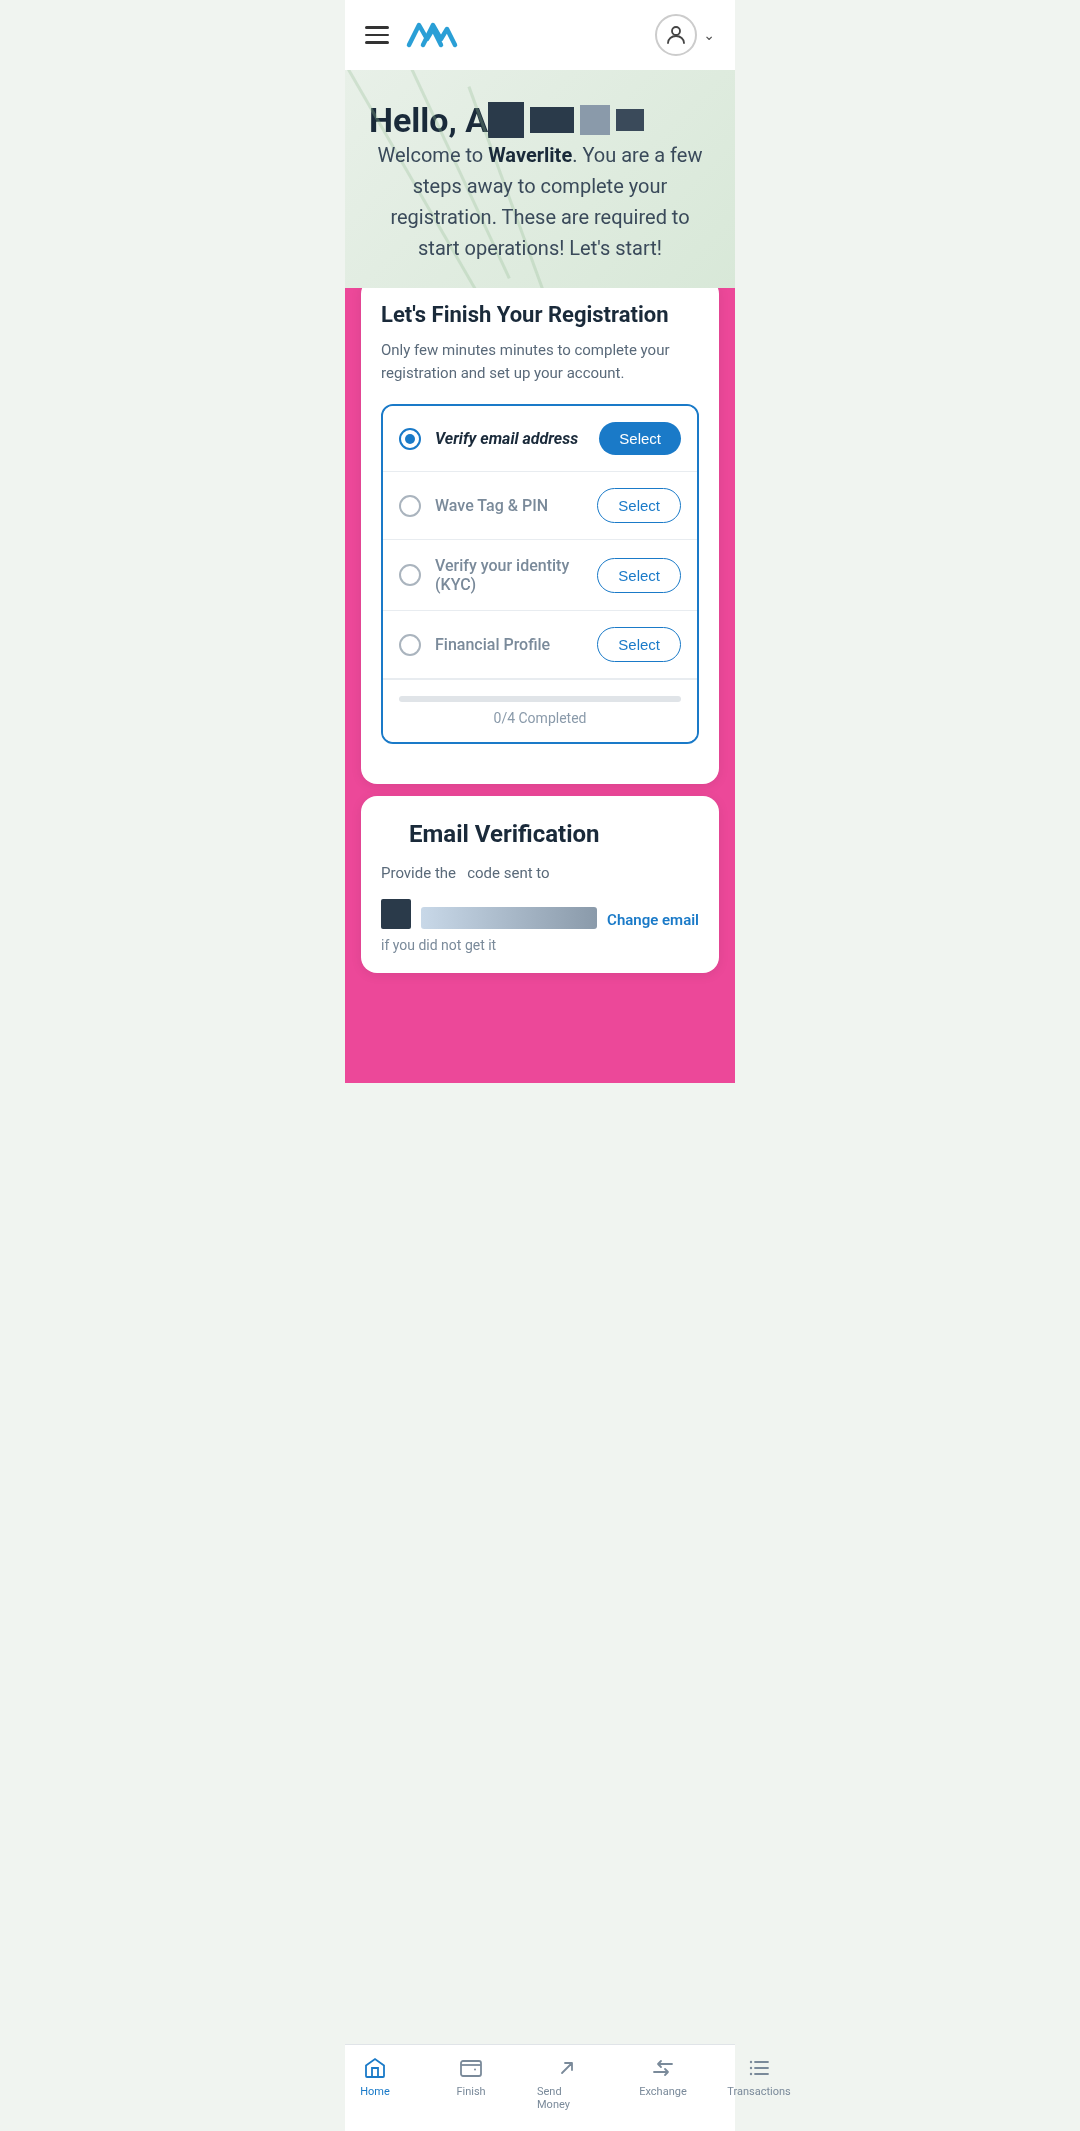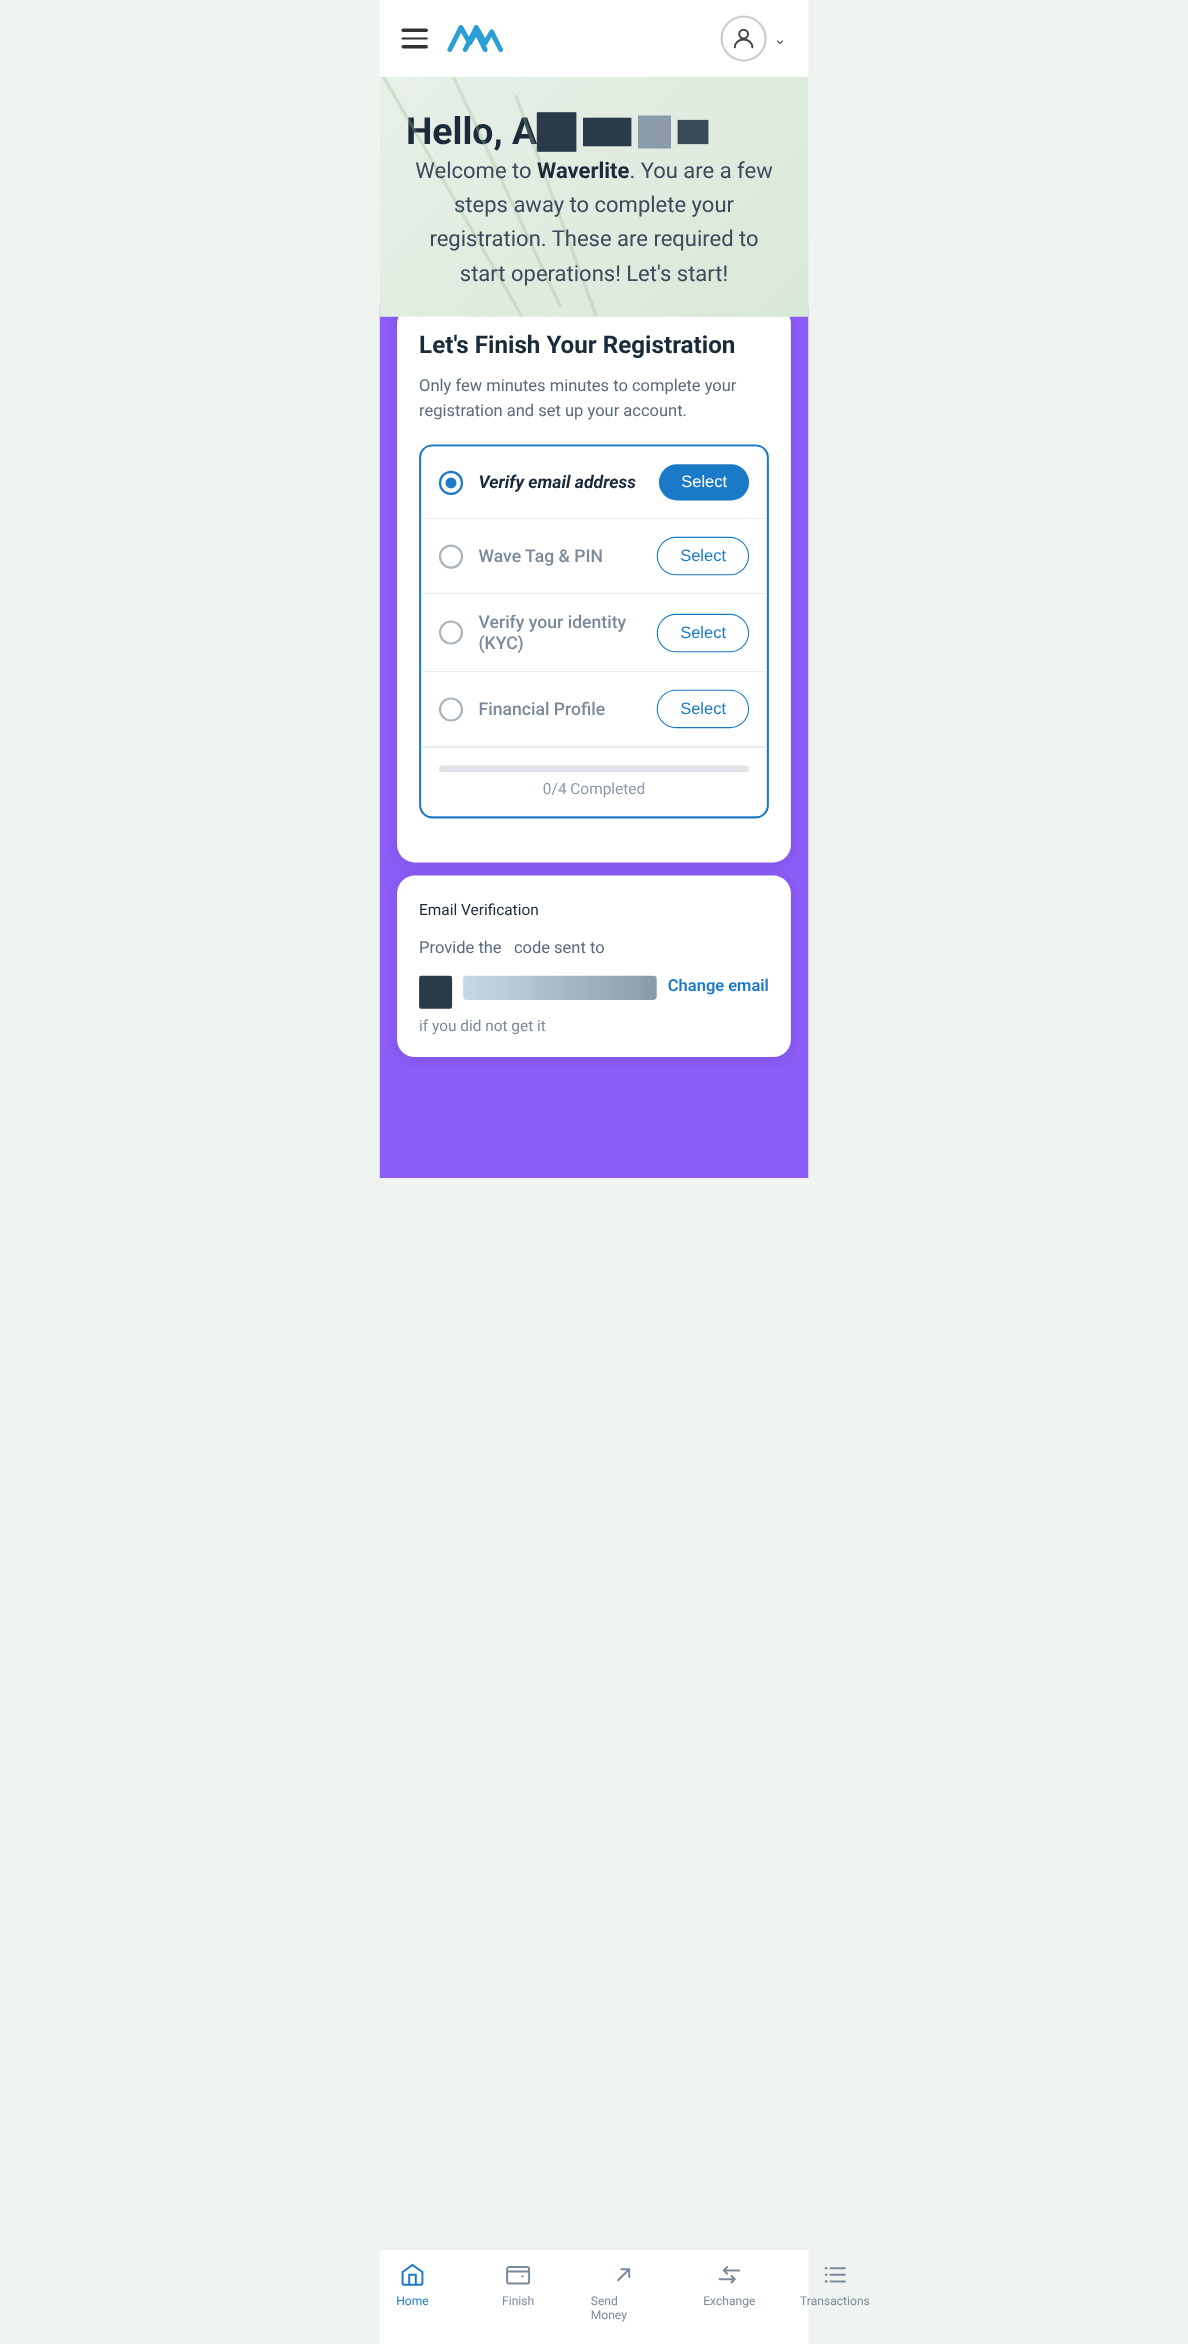--- a/index.html
+++ b/index.html
@@ -139,7 +139,7 @@
     
     .main-content {
       padding: 0 16px 20px;
-      background: #8b5cf6;
+      background: #ec4899;
     }
 
     

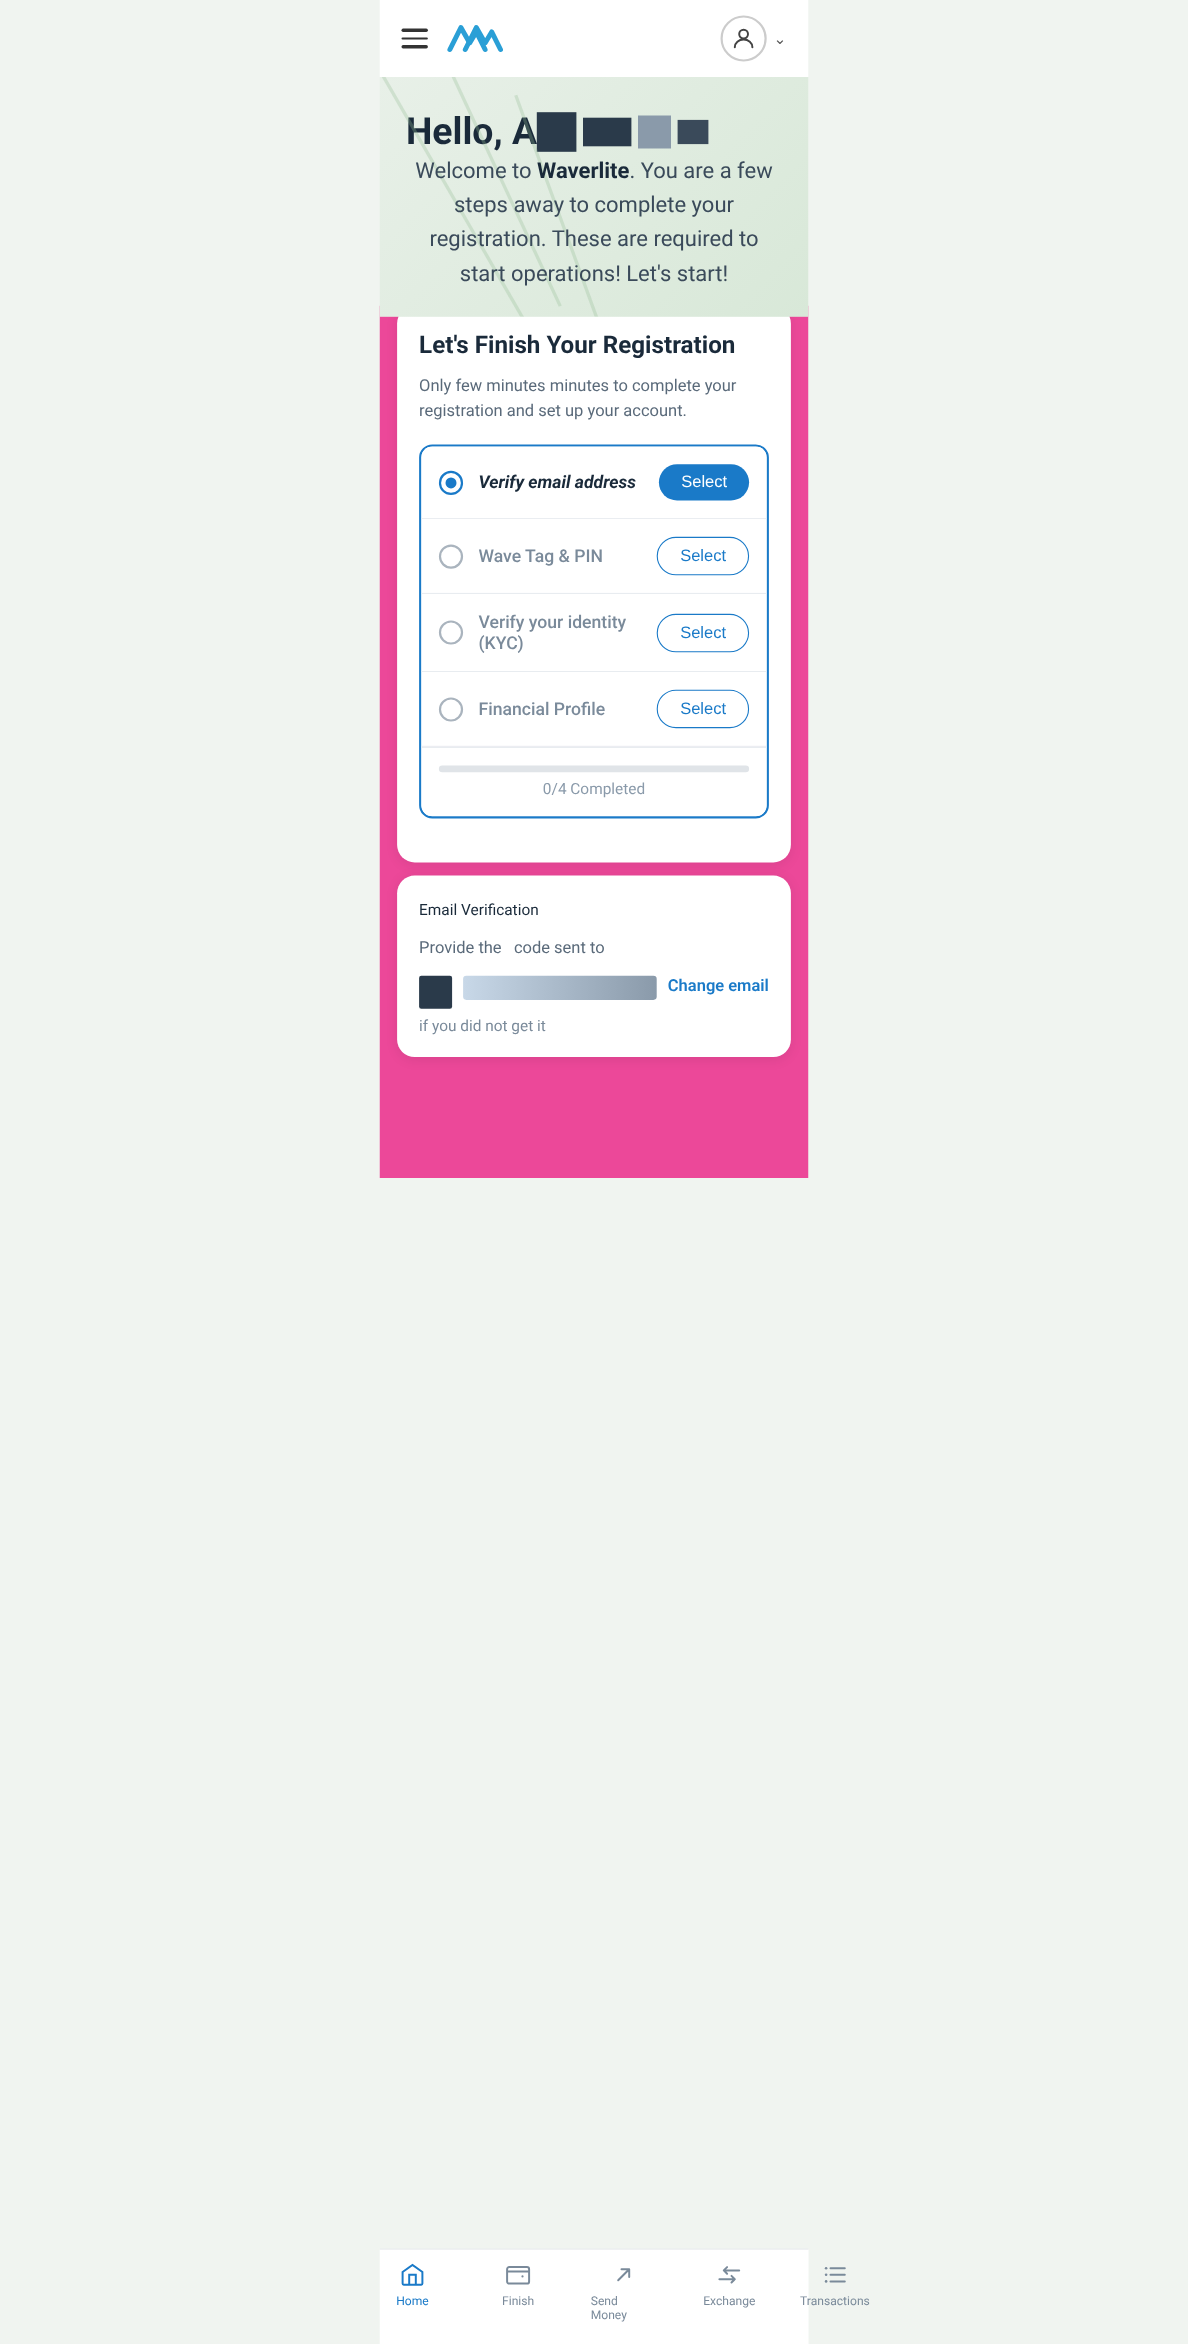--- a/index.html
+++ b/index.html
@@ -265,10 +265,11 @@
       box-shadow: 0 2px 12px rgba(0,0,0,0.08);
     }
     .email-ver-title {
-      font-size: 14px;
-      font-weight: 400;
+      font-size: 24px;
+      font-weight: 700;
       color: #1a2a3a;
       margin-bottom: 14px;
+      margin-left: 28px;
     }
     .email-ver-desc {
       font-size: 15px;

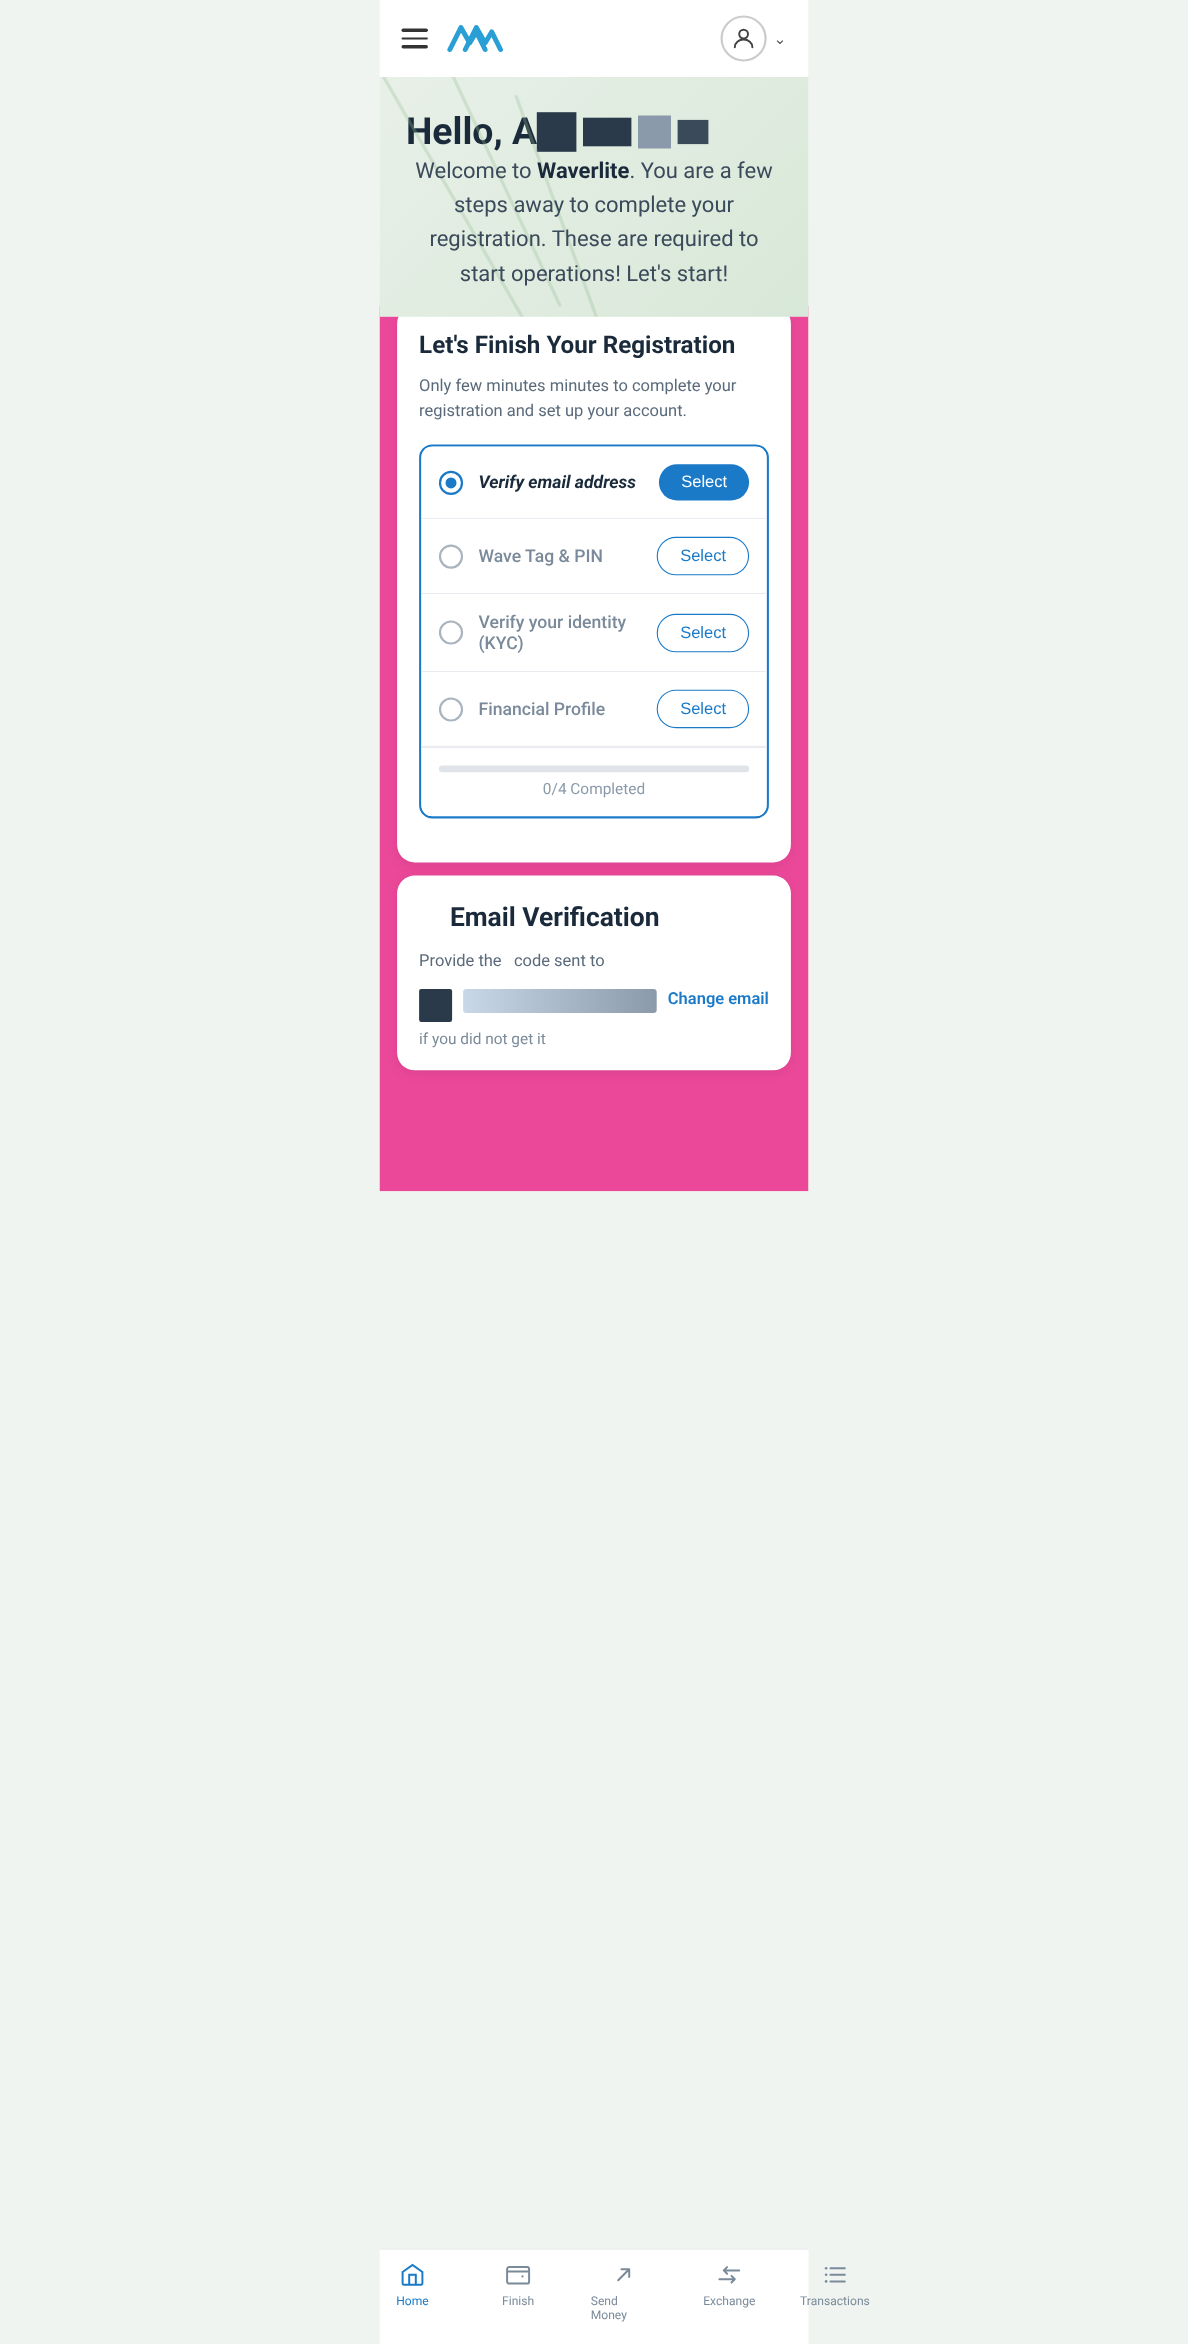--- a/index.html
+++ b/index.html
@@ -279,7 +279,7 @@
     }
     .email-info-row {
       display: flex;
-      align-items: flex-start;
+      align-items: flex-end;
       gap: 10px;
       margin-top: 10px;
     }

